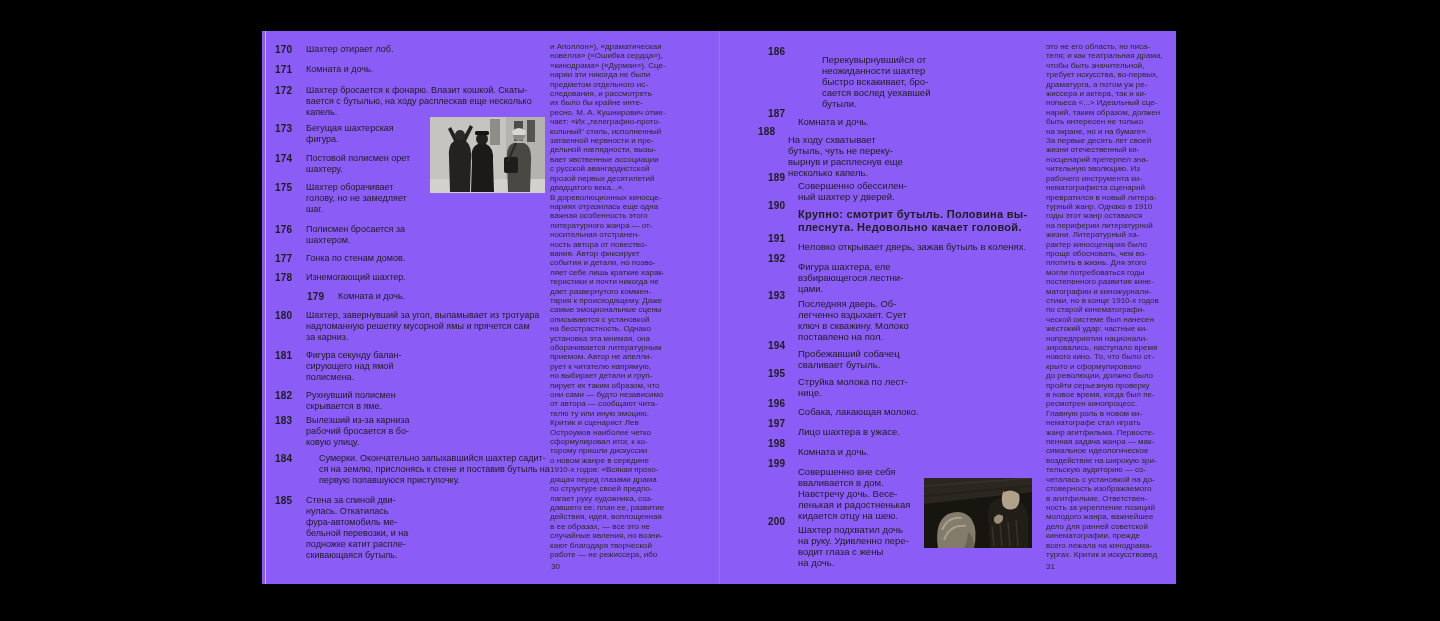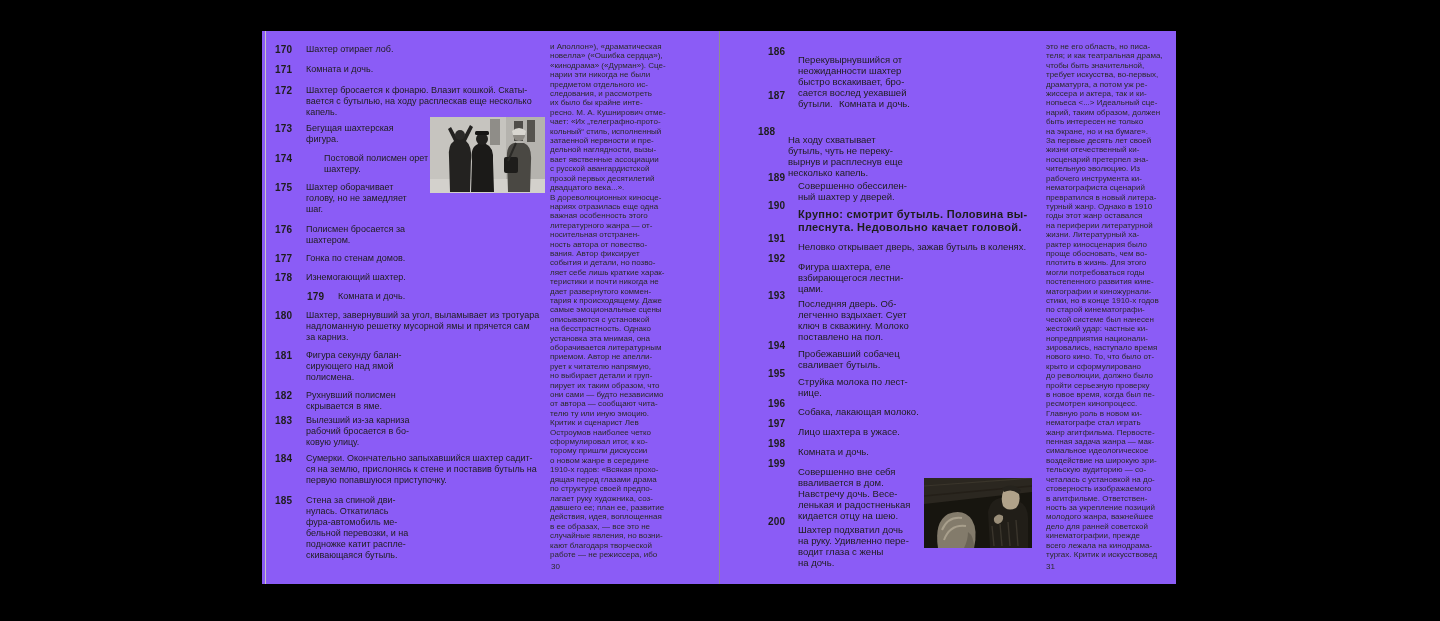--- a/index.html
+++ b/index.html
@@ -207,7 +207,7 @@
   <div class="gutter"></div>
 
   <div id="right-list" class="right-col">
-      <div class="entry" style="left: 506px; top: 15px;">
+      <div class="entry" style="left: 506px; top: 15px; gap: 24px;">
         <span class="num">186</span>
         <div class="etext">Перекувырнувшийся от
 неожиданности шахтер

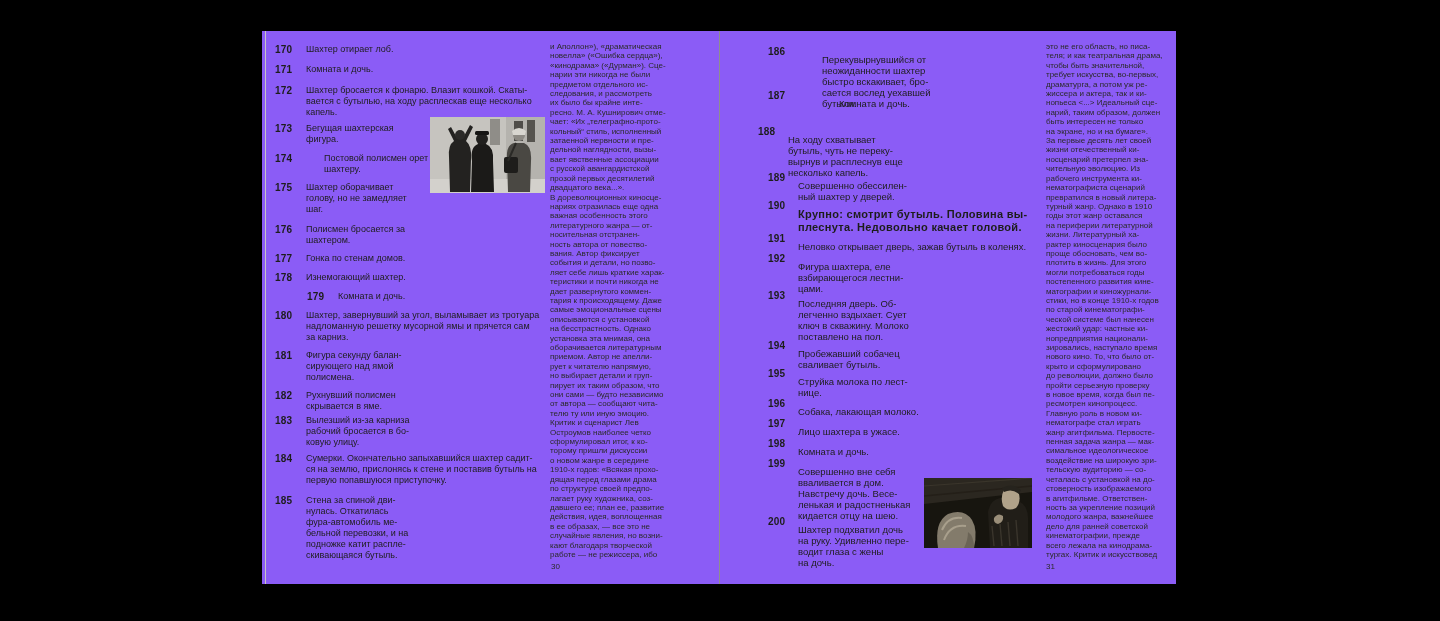--- a/index.html
+++ b/index.html
@@ -215,7 +215,7 @@
 сается вослед уехавшей
 бутыли.</div>
       </div>
-      <div class="entry" style="left: 506px; top: 59px; gap: 41px;">
+      <div class="entry" style="left: 506px; top: 77px;">
         <span class="num">187</span>
         <div class="etext">Комната и дочь.</div>
       </div>

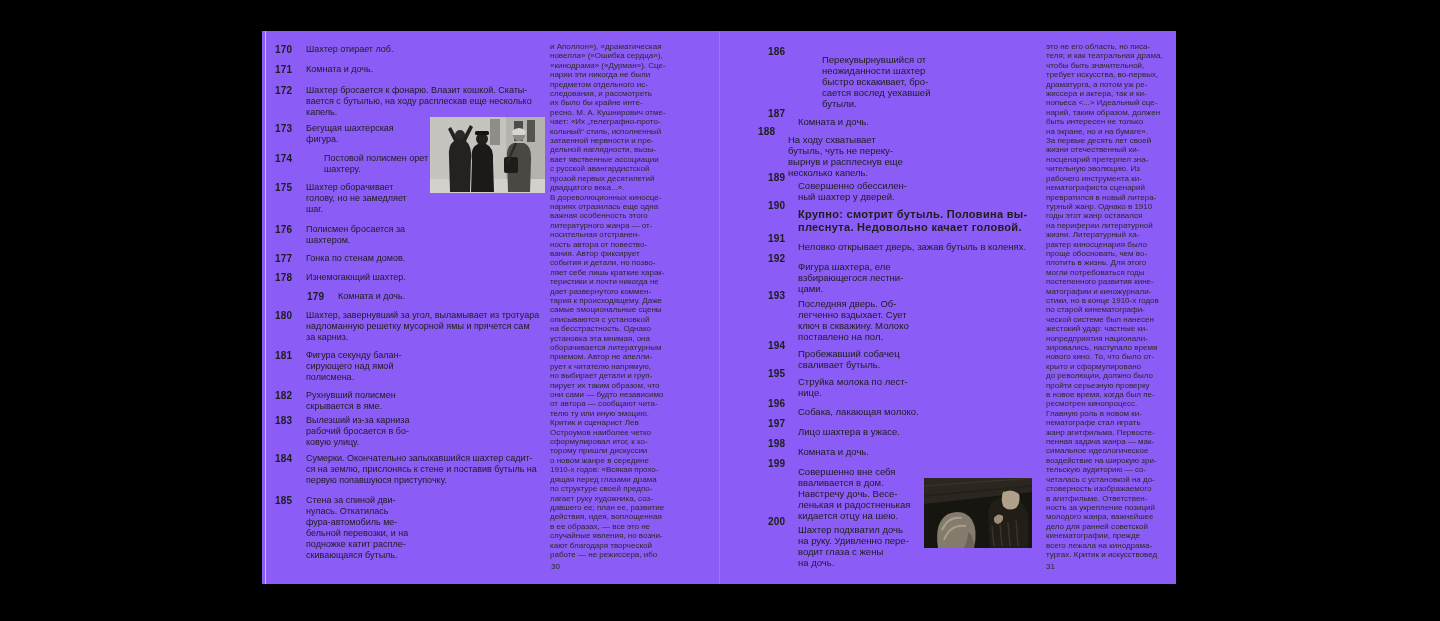--- a/index.html
+++ b/index.html
@@ -55,7 +55,7 @@
         <div class="etext">Бегущая шахтерская
 фигура.</div>
       </div>
-      <div class="entry" style="left: 13px; top: 122px; gap: 18px;">
+      <div class="entry" style="left: 13px; top: 122px;">
         <span class="num">174</span>
         <div class="etext">Постовой полисмен орет
 шахтеру.</div>

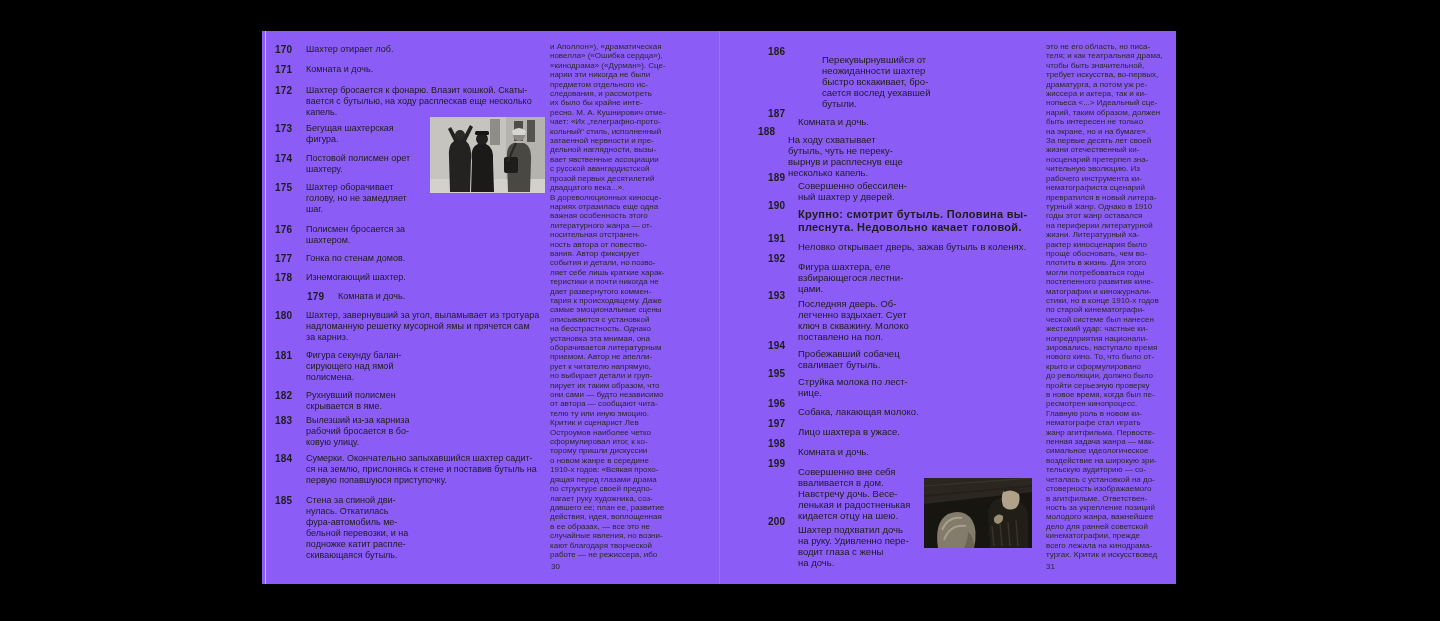--- a/index.html
+++ b/index.html
@@ -106,7 +106,7 @@
 рабочий бросается в бо-
 ковую улицу.</div>
       </div>
-      <div class="entry" style="left: 13px; top: 422px;">
+      <div class="entry" style="left: 13px; top: 422px; gap: 13px;">
         <span class="num">184</span>
         <div class="etext">Сумерки. Окончательно запыхавшийся шахтер садит-
 ся на землю, прислонясь к стене и поставив бутыль на

